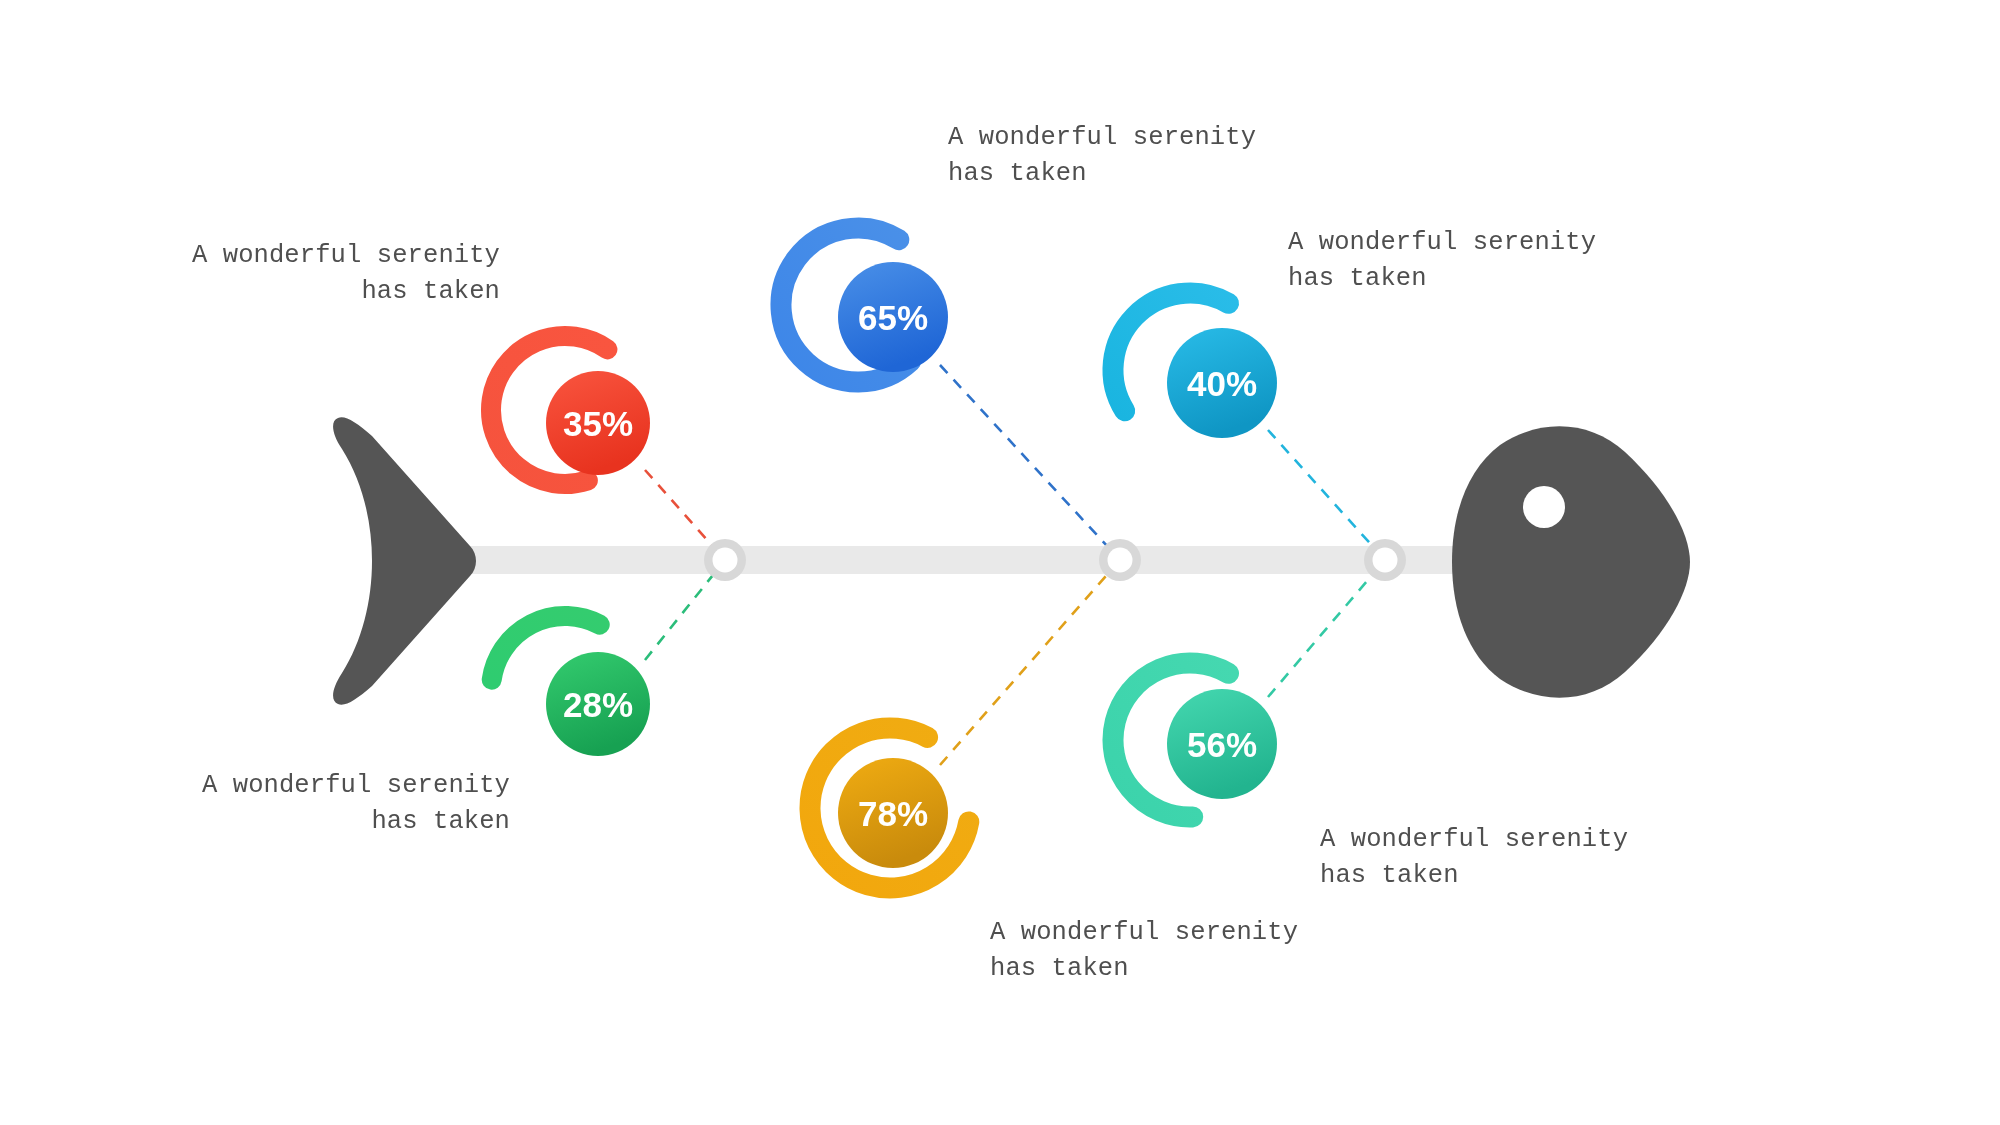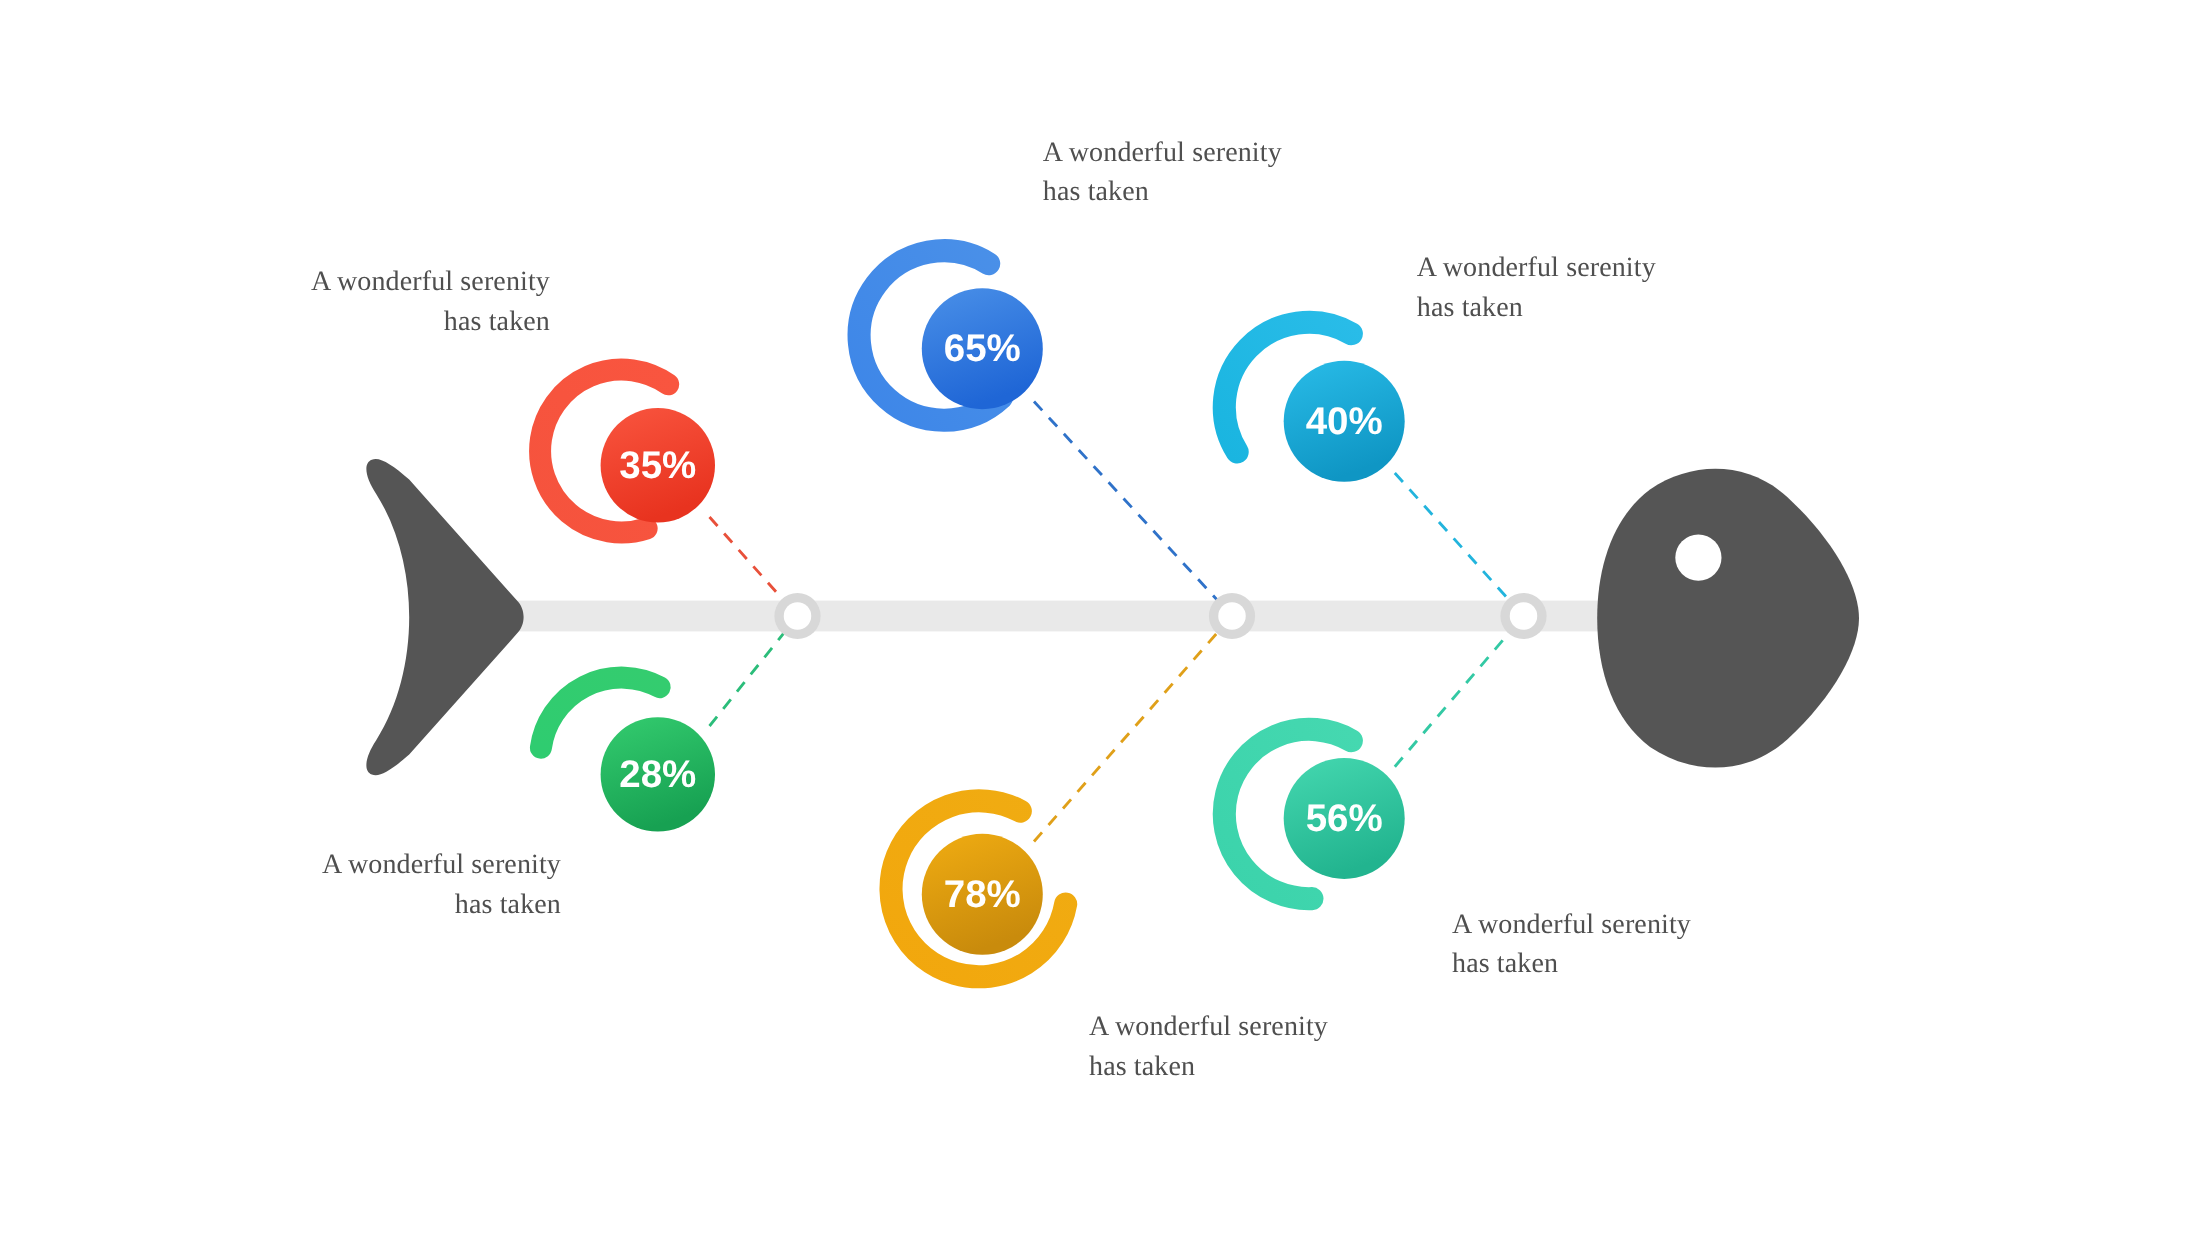--- a/index.html
+++ b/index.html
@@ -17,7 +17,7 @@
     color:#4f4f4f;
     font-size:25.5px;
     line-height:36px;
-    font-family:Liberation Serif, serif;
+    font-family:Liberation Mono, monospace;
     white-space:pre-line;
     letter-spacing:0.1px;
   }

